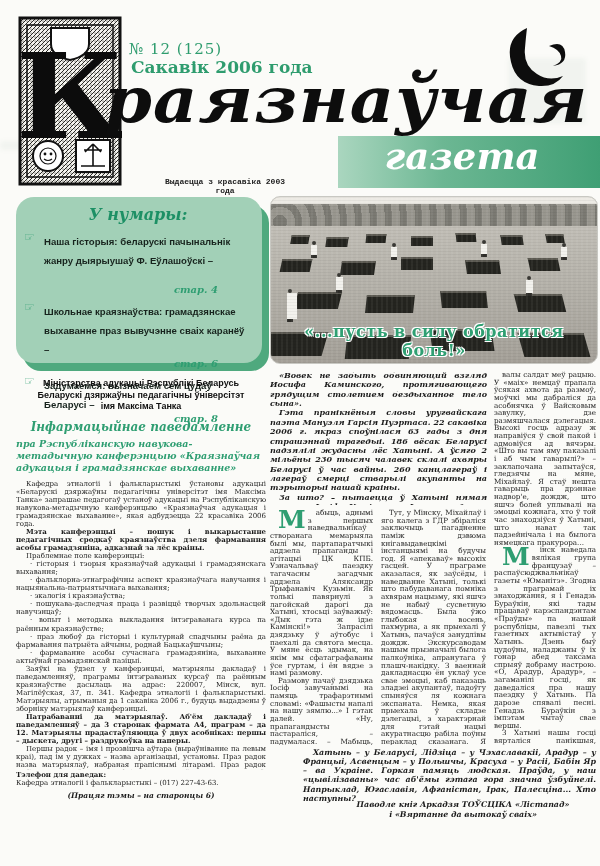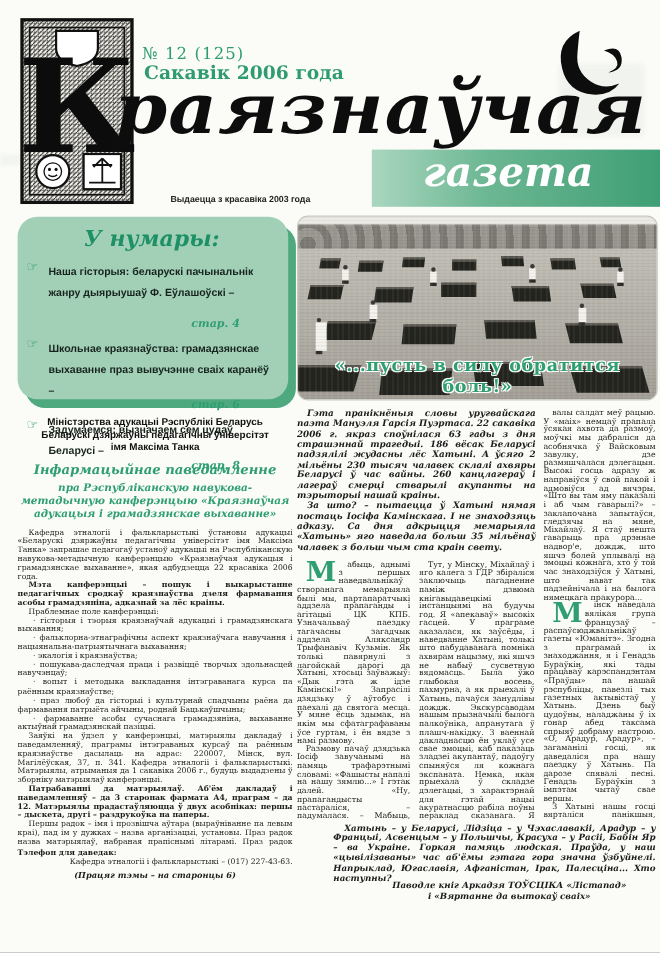--- a/index.html
+++ b/index.html
@@ -24,8 +24,8 @@
   .banner-word{position:absolute;left:0;right:14px;top:0;text-align:center;
     font-style:italic;font-weight:bold;font-size:37px;line-height:40px;color:#fff;
     font-family:"DejaVu Serif",serif;}
-  .founded{left:155px;top:177px;width:140px;
-    font-family:Liberation Sans, sans-serif;font-weight:bold;font-size:8px;color:#222;}
+  .founded{left:155px;top:177px;width:140px;text-align:center;
+    font-family:Liberation Mono, monospace;font-weight:bold;font-size:8px;color:#222;}
 
   
   .contents{left:16px;top:197px;width:246px;height:166px;border-radius:18px;

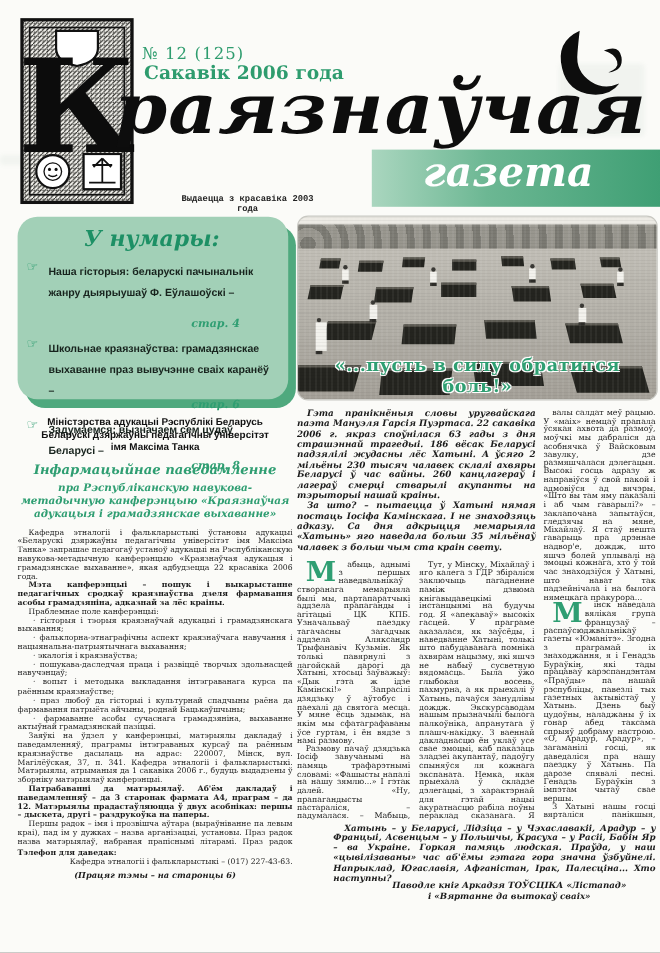--- a/index.html
+++ b/index.html
@@ -30,7 +30,7 @@
   
   .contents{left:16px;top:197px;width:246px;height:166px;border-radius:18px;
     background:#a2d0b7;box-shadow:7px 8px 0 #4fa97e;padding:6px 10px 0 8px;box-sizing:border-box;}
-  .contents-title{text-align:center;font-style:italic;font-weight:bold;font-size:20px;
+  .contents-title{text-align:center;font-style:italic;font-weight:bold;font-size:16px;
     color:#1d9065;margin:2px 0 6px 0;font-family:"DejaVu Serif",serif;}
   .c-item{display:flex;margin-bottom:2px;}
   .hand{flex:0 0 20px;color:#2f9e72;font-size:12px;line-height:12px;padding-top:1px;}

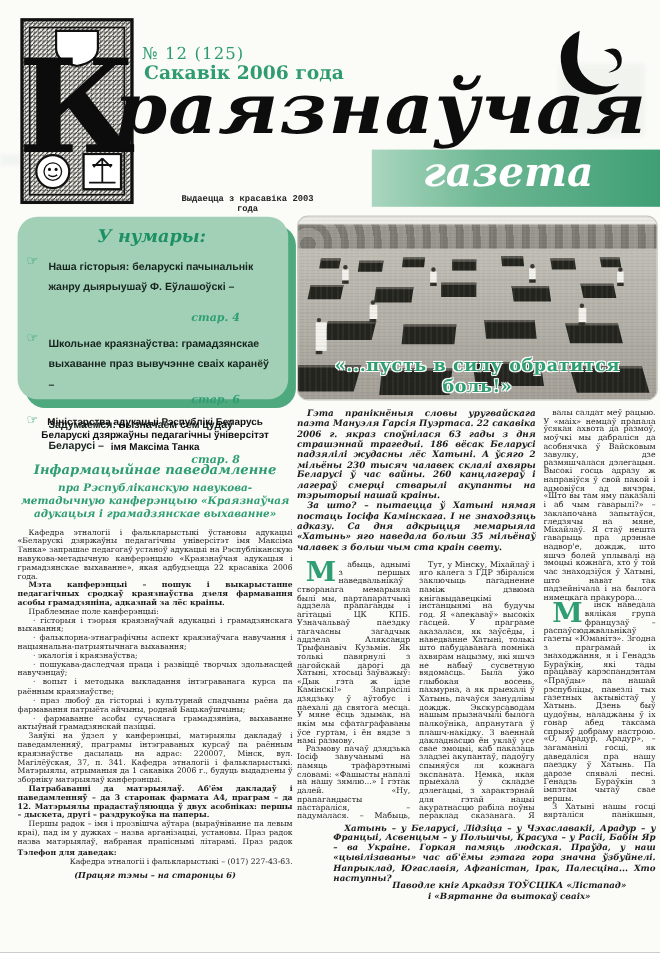--- a/index.html
+++ b/index.html
@@ -243,6 +243,7 @@
 
     <div class="abs lead">
 
+    <p>«Вовек не забыть обвиняющий взгляд Иосифа Каминского, протягивающего грядущим столетием бездыханное тело сына».</p>
         <p>Гэта пранікнёныя словы уругвайскага паэта Мануэля Гарсія Пуэртаса. 22 сакавіка 2006 г. якраз споўнілася 63 гады з дня страшэннай трагедыі. 186 вёсак Беларусі падзялілі жудасны лёс Хатыні. А ўсяго 2 мільёны 230 тысяч чалавек склалі ахвяры Беларусі ў час вайны. 260 канцлагераў і лагераў смерці стварылі акупанты на тэрыторыі нашай краіны.</p>
         <p>За што? – пытаецца ў Хатыні нямая постаць Іосіфа Камінскага. І не знаходзяць адказу. Са дня адкрыцця мемарыяла «Хатынь» яго наведала больш 35 мільёнаў чалавек з больш чым ста краін свету.</p>
       </div>

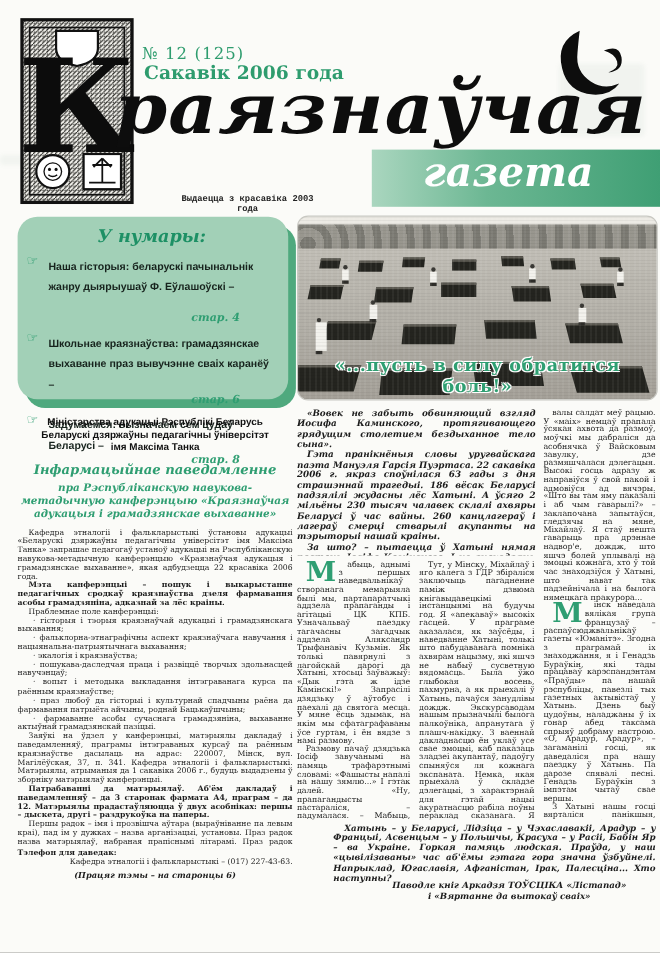--- a/index.html
+++ b/index.html
@@ -46,7 +46,7 @@
     font-size:9px;line-height:1.3;color:#111;}
   .ann-heading{text-align:center;font-style:italic;font-weight:bold;font-size:12px;
     color:#2f9e72;margin-top:7px;font-family:"DejaVu Serif",serif;}
-  .ann-sub{text-align:center;font-style:italic;font-weight:bold;font-size:9.5px;
+  .ann-sub{text-align:left;font-style:italic;font-weight:bold;font-size:9.5px;
     line-height:1.25;color:#2f9e72;margin-top:4px;}
   .ann-body{margin-top:6px;height:290px;overflow:hidden;font-size:7px;line-height:1.15;
     text-align:justify;}

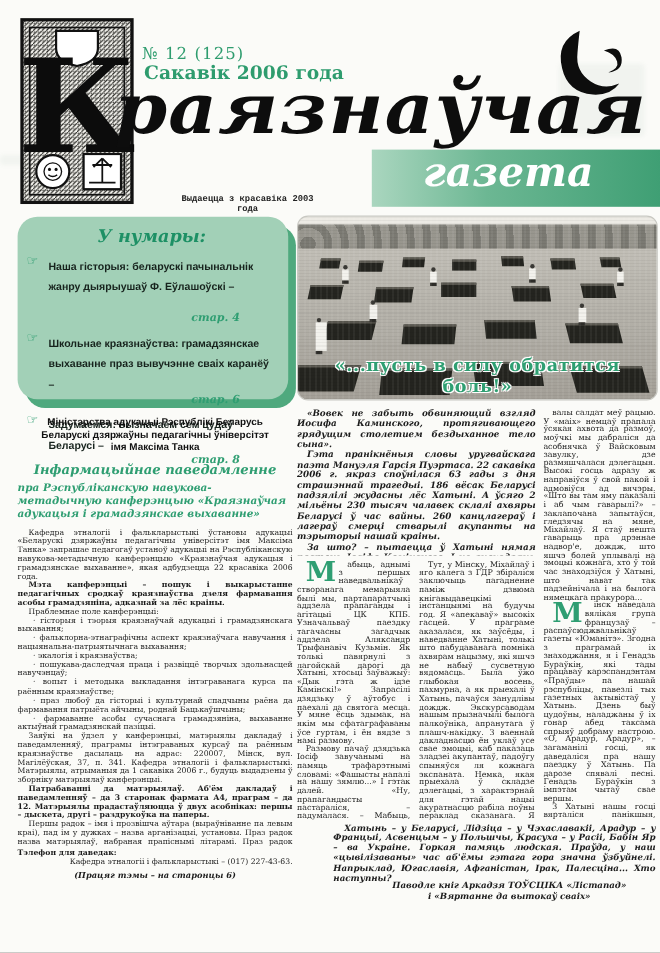--- a/index.html
+++ b/index.html
@@ -54,7 +54,7 @@
   .ann-p.bold{font-weight:bold;}
   .ann-p.bullet{text-indent:14px;}
   .phone-label{font-weight:bold;font-size:7px;line-height:1.3;}
-  .phone-line{font-size:7px;line-height:1.3;text-align:right;}
+  .phone-line{font-size:7px;line-height:1.3;}
   .continuation{text-align:center;font-weight:bold;font-style:italic;font-size:7.5px;margin-top:3px;}
 
   

